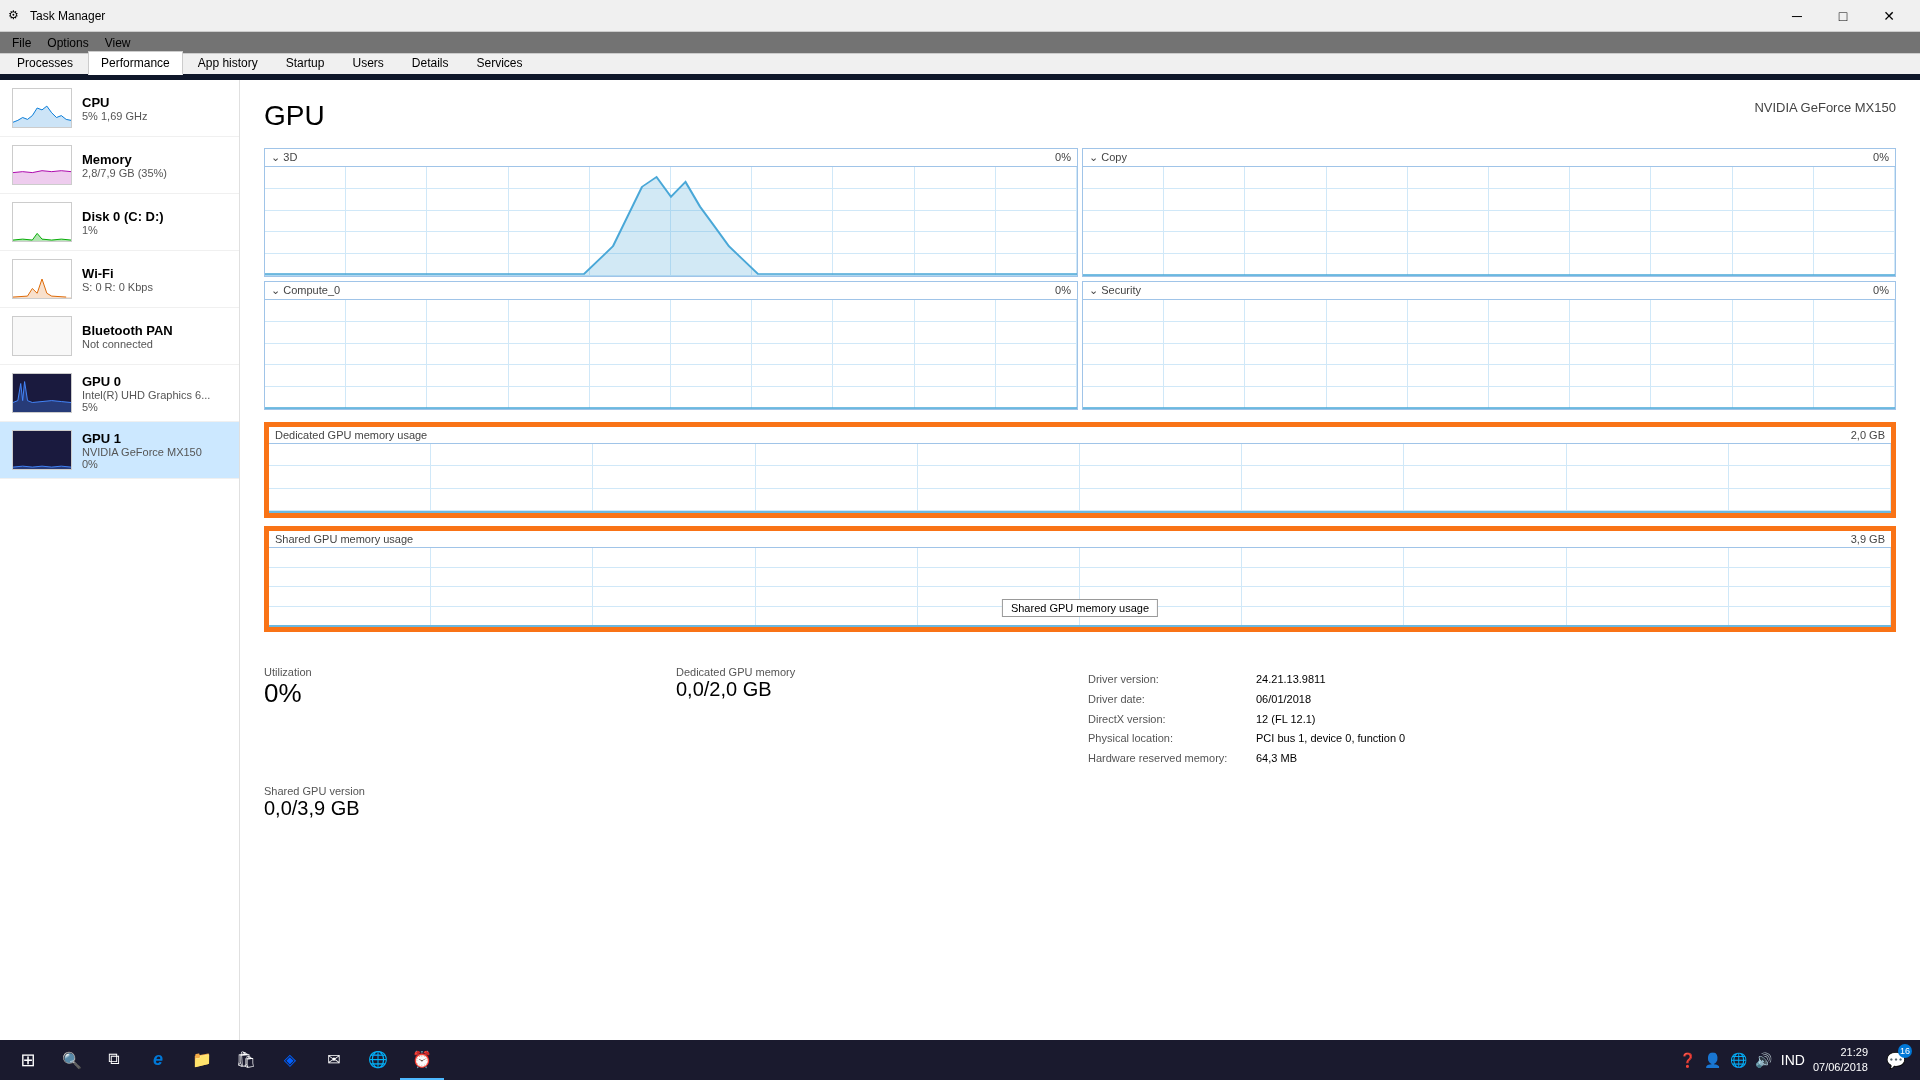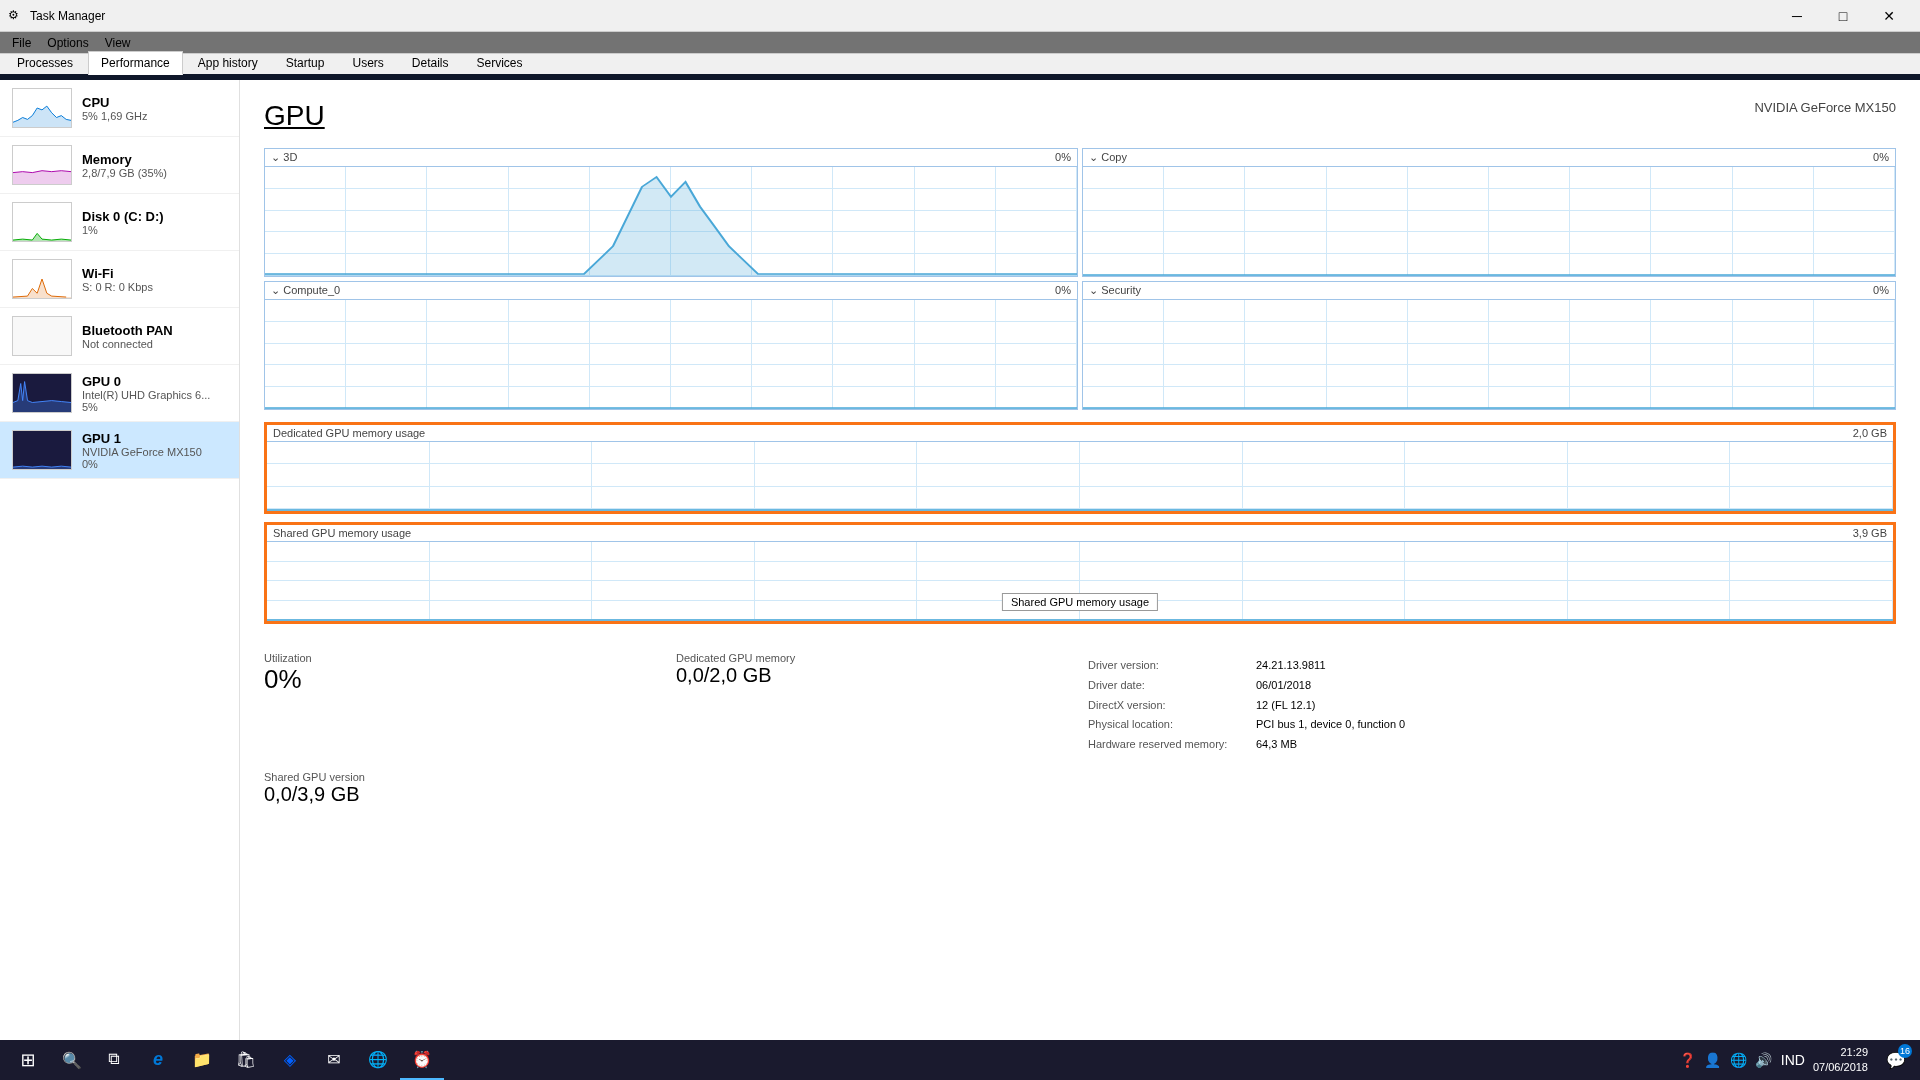--- a/index.html
+++ b/index.html
@@ -112,7 +112,7 @@
       align-items: flex-start;
       margin-bottom: 16px;
     }
-    .gpu-title { font-size: 28px; font-weight: 300; color: #000; text-decoration: underline; }
+    .gpu-title { font-size: 28px; font-weight: 300; color: #000; }
     .gpu-model { font-size: 13px; color: #444; }
 
     

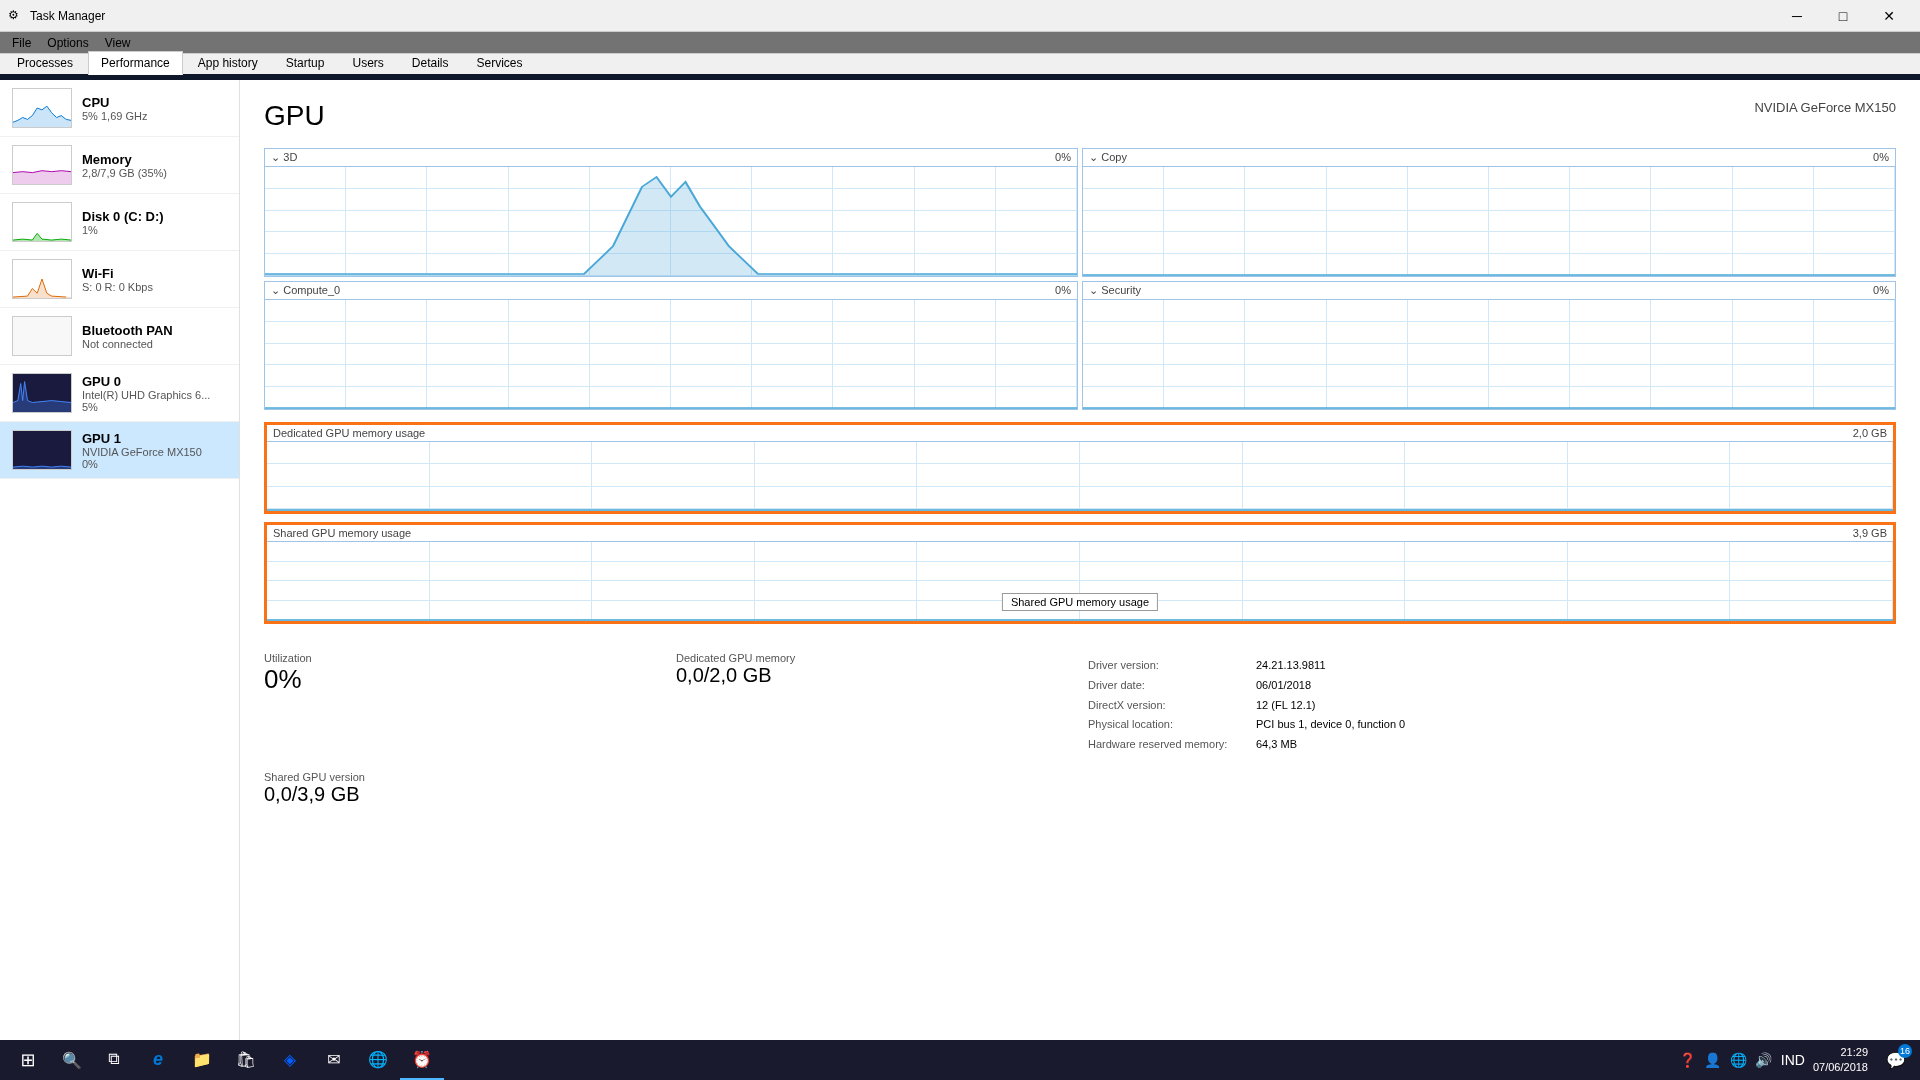--- a/index.html
+++ b/index.html
@@ -146,7 +146,7 @@
     .chart-grid-cell { border-right: 1px solid #d0e8f8; border-bottom: 1px solid #d0e8f8; }
 
     
-    .mem-chart-section { border: 3px solid #f97316; margin-bottom: 8px; }
+    .mem-chart-section { border: 5px solid #f97316; margin-bottom: 8px; }
     .mem-chart-box {
       height: 70px;
       background: white;

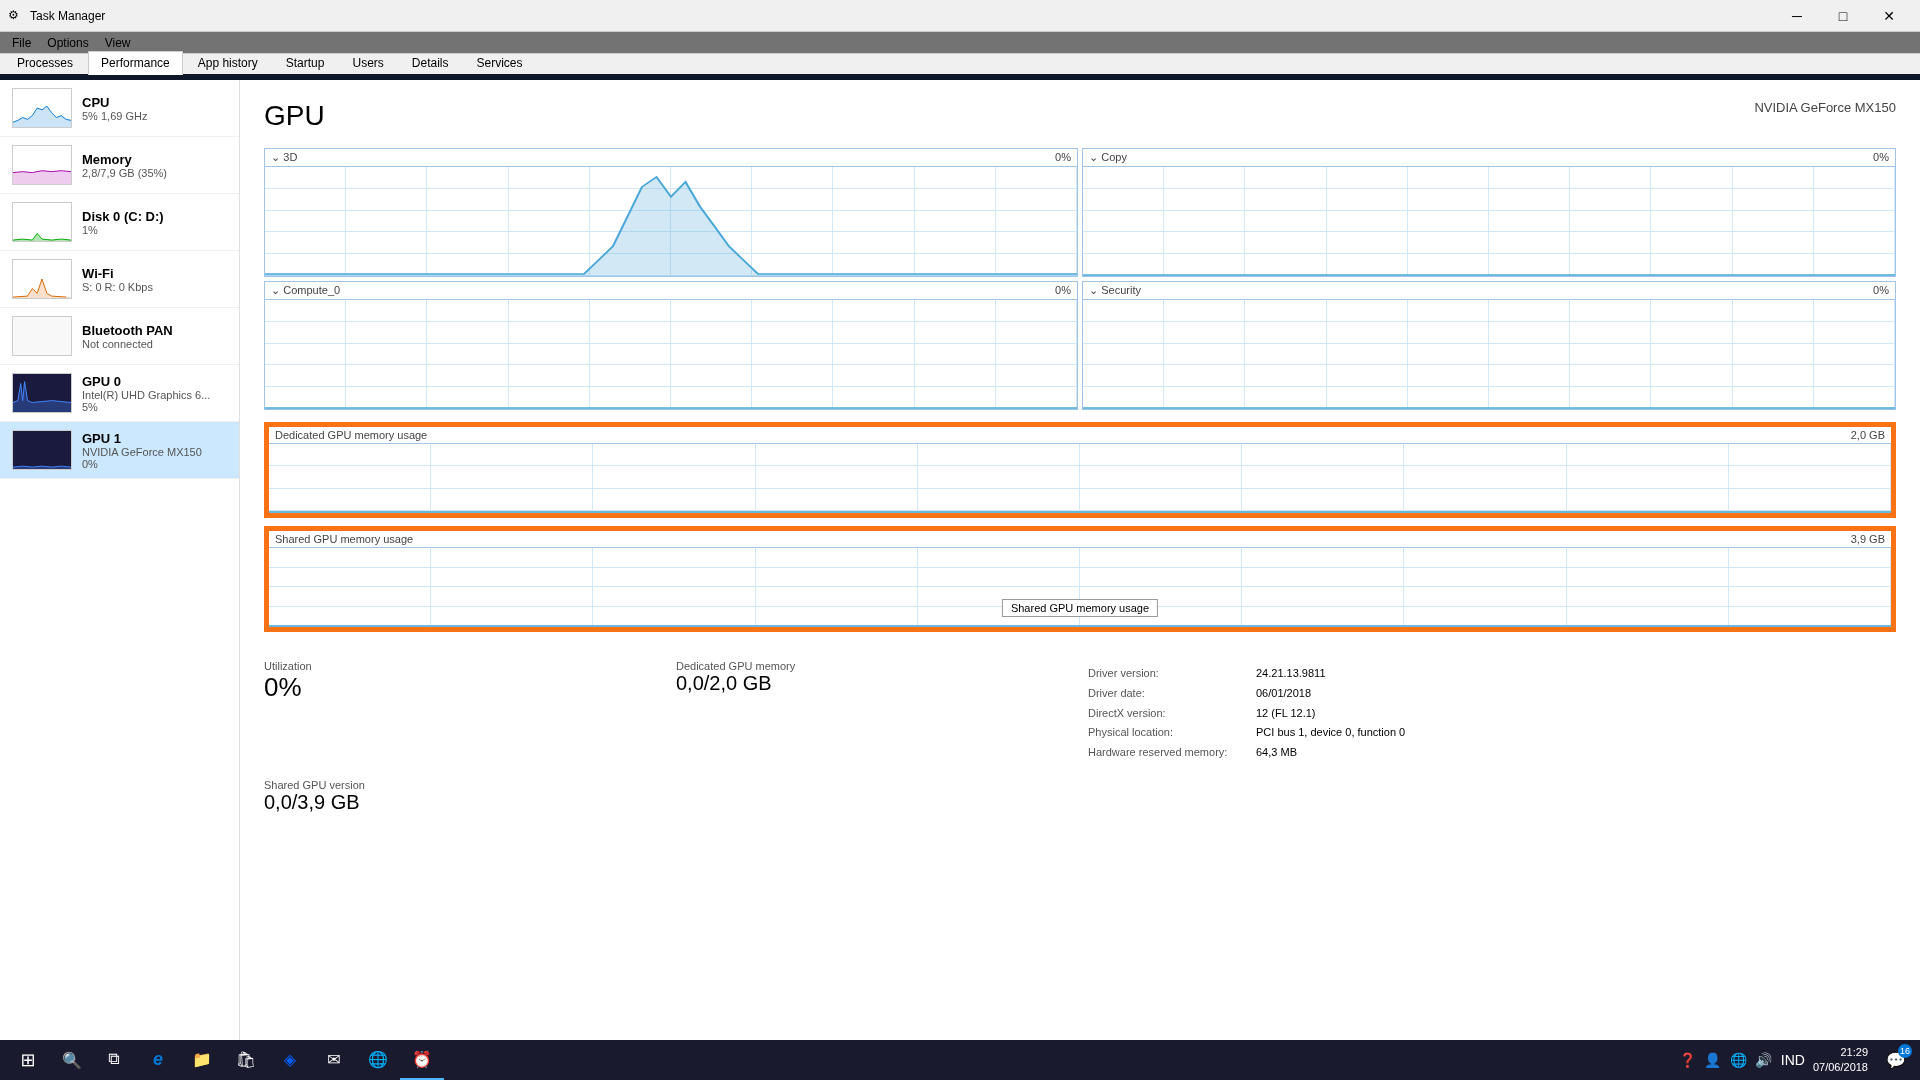--- a/index.html
+++ b/index.html
@@ -172,7 +172,7 @@
       display: grid;
       grid-template-columns: 1fr 1fr 1fr 1fr;
       gap: 16px;
-      margin-top: 24px;
+      margin-top: 30px;
     }
     .stat-block { padding: 4px 0; }
     .stat-label { font-size: 11px; color: #555; }

